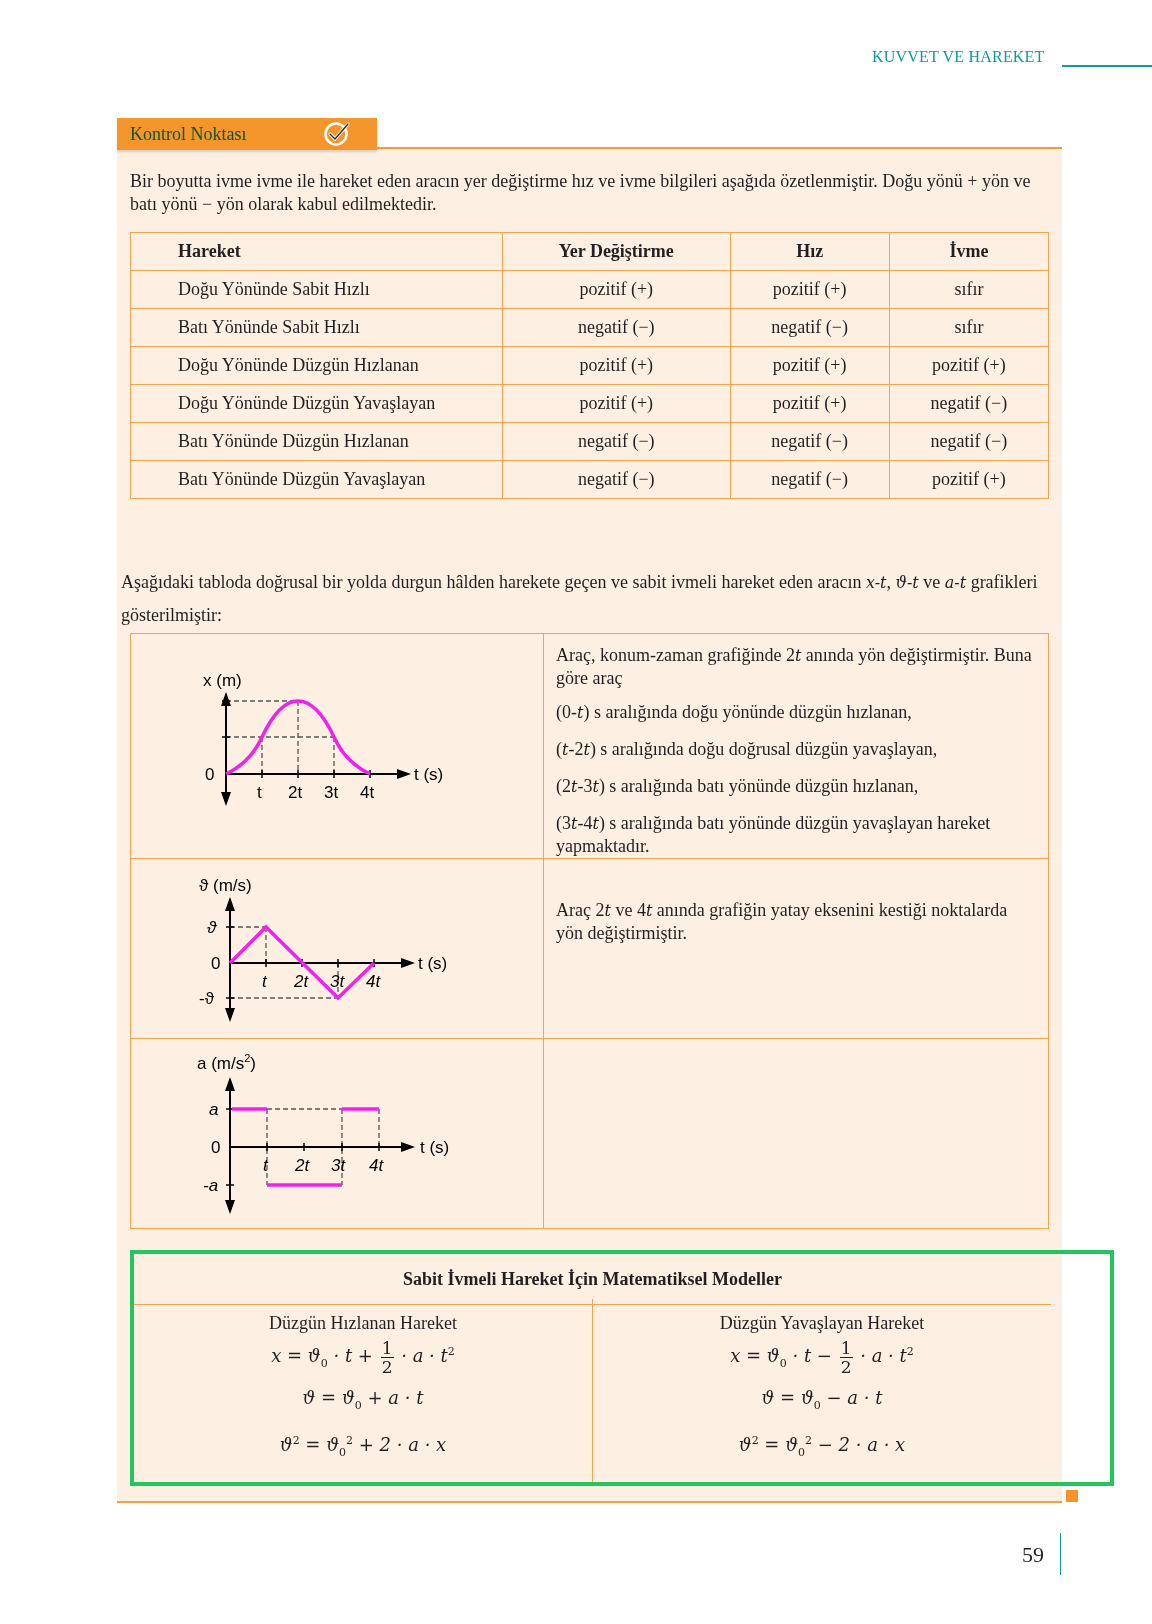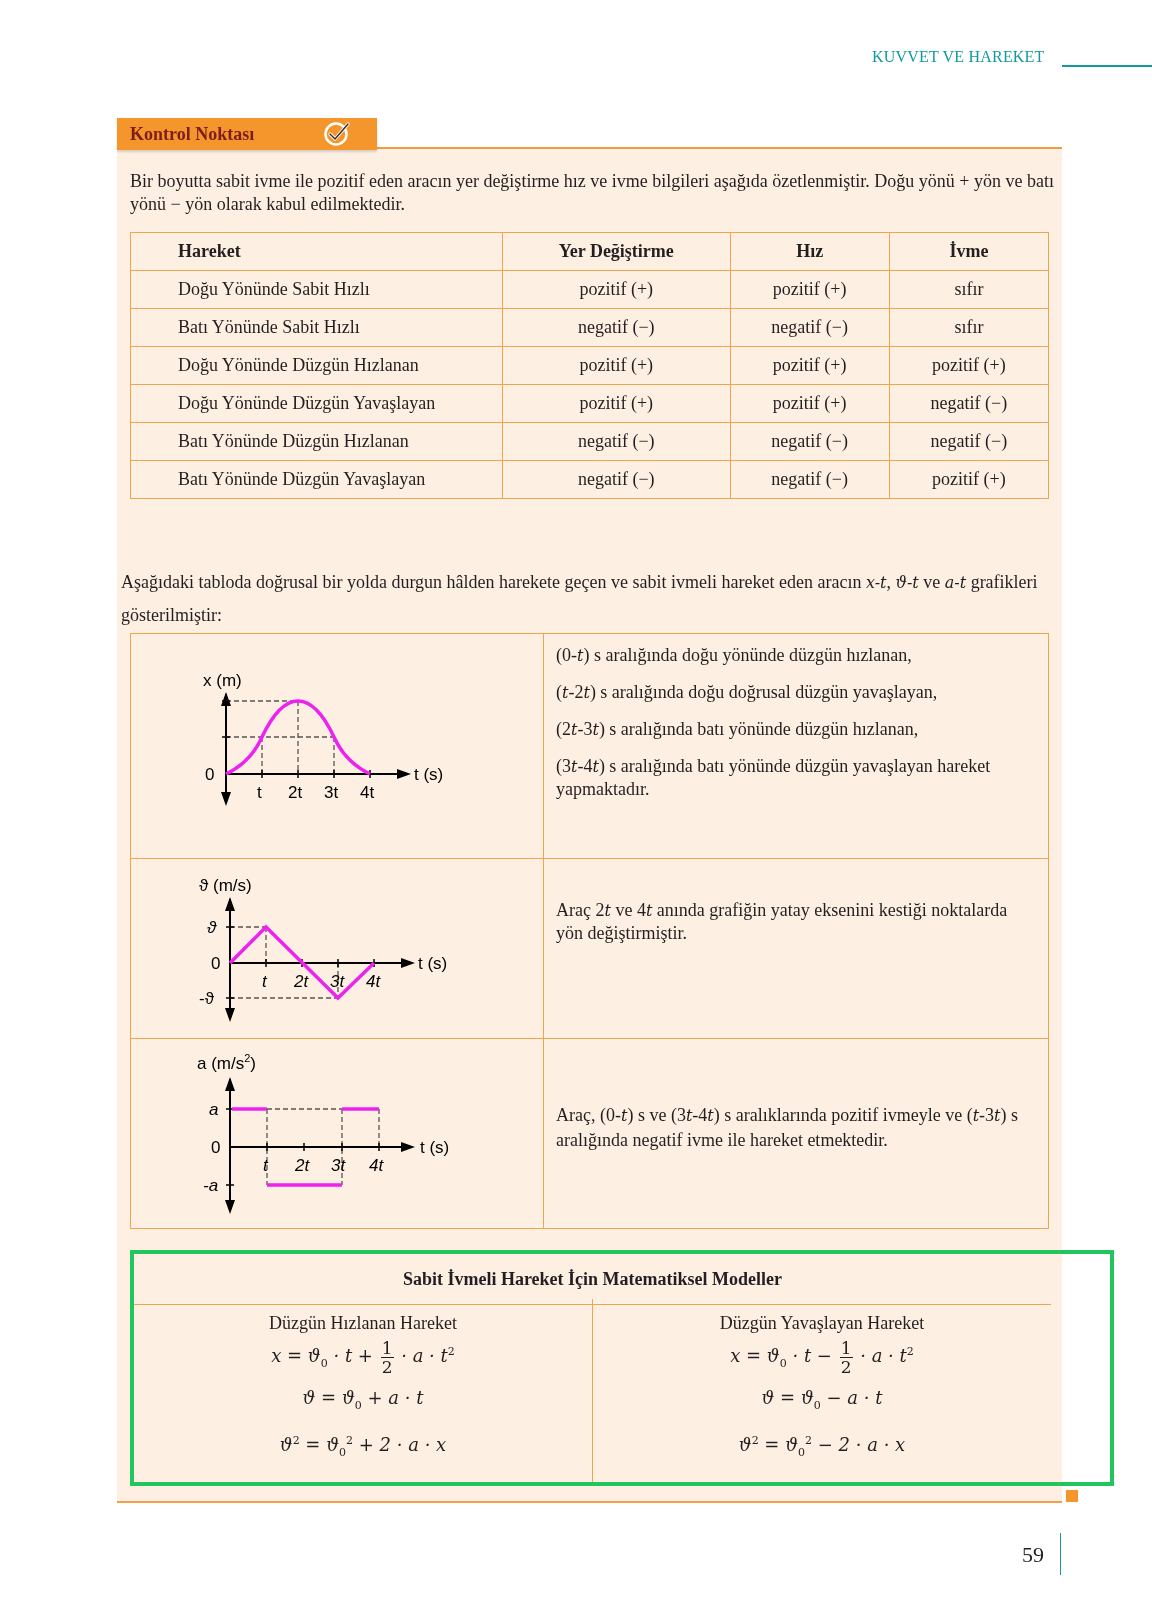--- a/index.html
+++ b/index.html
@@ -10,7 +10,7 @@
   .panel-bottom { position:absolute; left:117px; top:1501px; width:945px; height:2px; background:#f4a04a; }
   .panel-top { position:absolute; left:117px; top:147px; width:945px; height:2px; background:#f49b3c; }
   .badge { position:absolute; left:117px; top:118px; width:260px; height:32px; background:#f4962c; box-shadow:0 2px 2px rgba(0,0,0,0.15); }
-  .badge-label { position:absolute; left:13px; top:6px; font-size:18px; font-weight:bold; color:#7f1d1d; }
+  .badge-label { position:absolute; left:13px; top:6px; font-size:18px; font-weight:normal; color:#14532d; }
   .badge-icon { position:absolute; left:206px; top:3px; width:28px; height:26px; }
   .intro { position:absolute; left:130px; top:170px; width:925px; font-size:18px; line-height:23px; }
   table.props { position:absolute; left:130px; top:232px; width:919px; border-collapse:collapse; font-size:18px; }

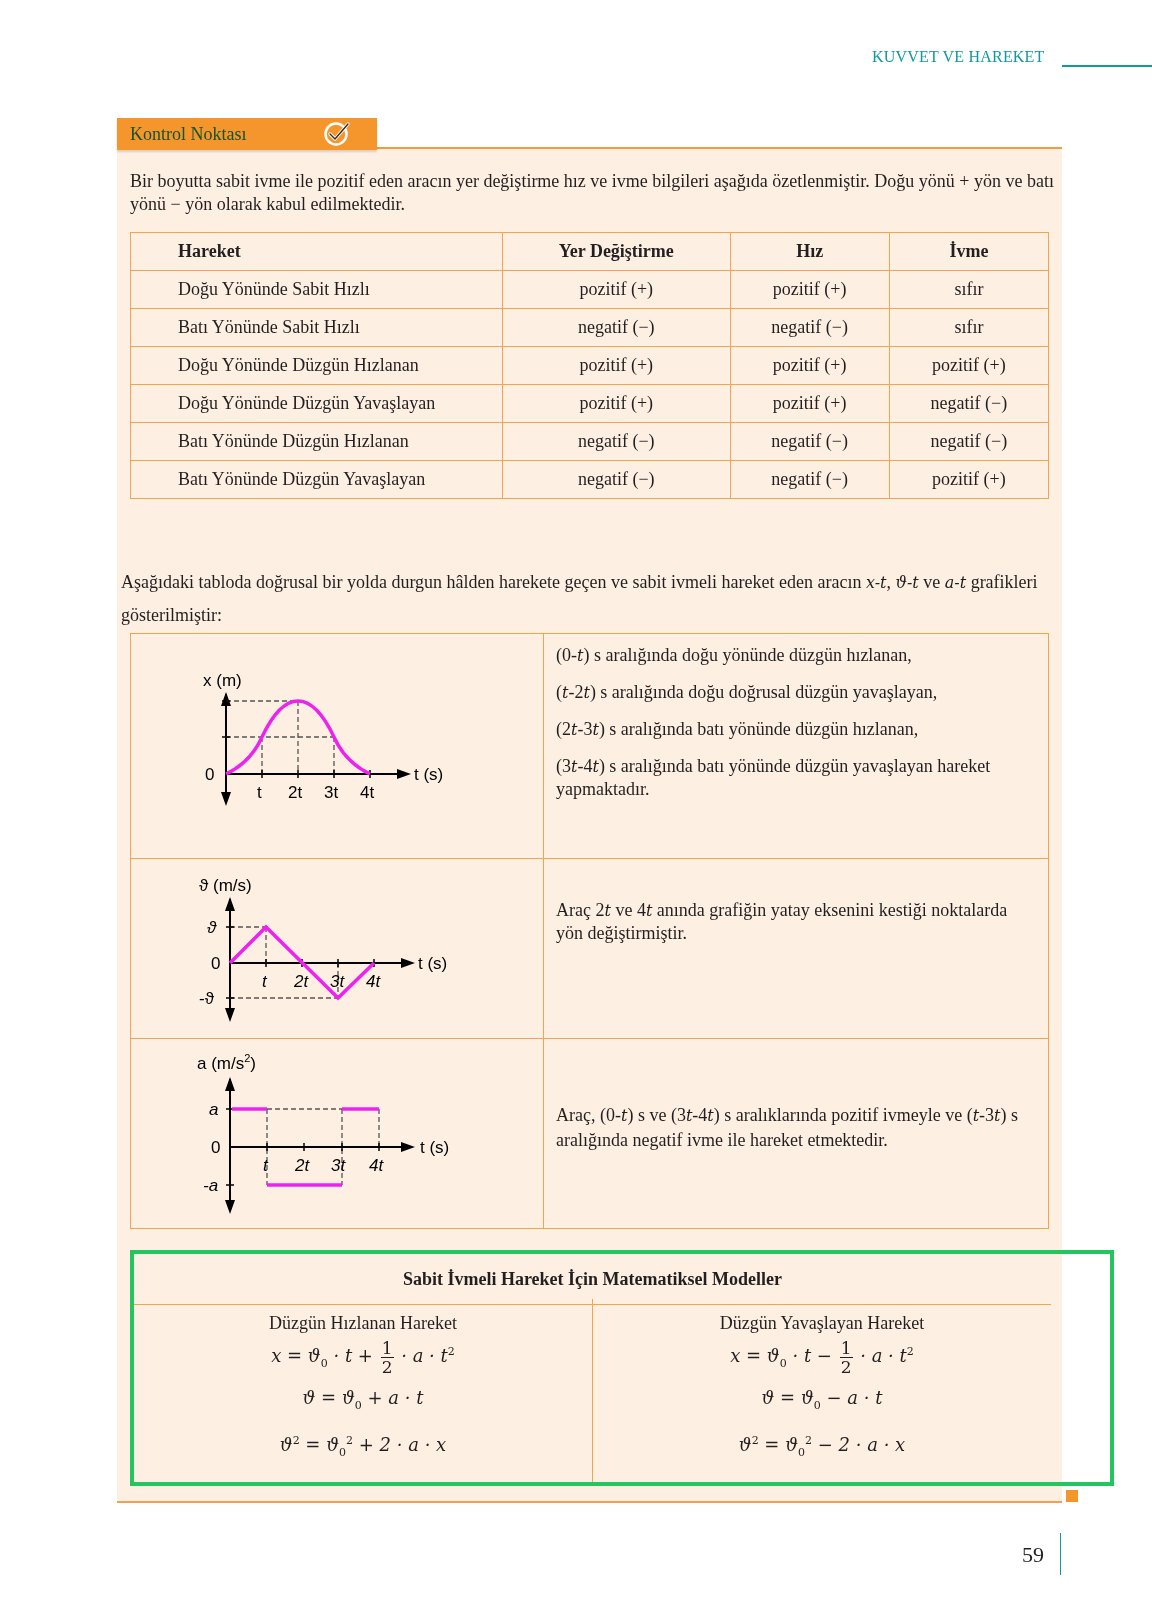--- a/index.html
+++ b/index.html
@@ -61,7 +61,7 @@
   </svg>
 </div>
 
-<div class="intro">Bir boyutta sabit ivme ile pozitif eden aracın yer değiştirme hız ve ivme bilgileri aşağıda özetlenmiştir. Doğu yönü + yön ve batı yönü − yön olarak kabul edilmektedir.</div>
+<div class="intro">Bir boyutta ivme ivme ile hareket eden aracın yer değiştirme hız ve ivme bilgileri aşağıda özetlenmiştir. Doğu yönü + yön ve batı yönü − yön olarak kabul edilmektedir.</div>
 
 <table class="props">
   <thead>

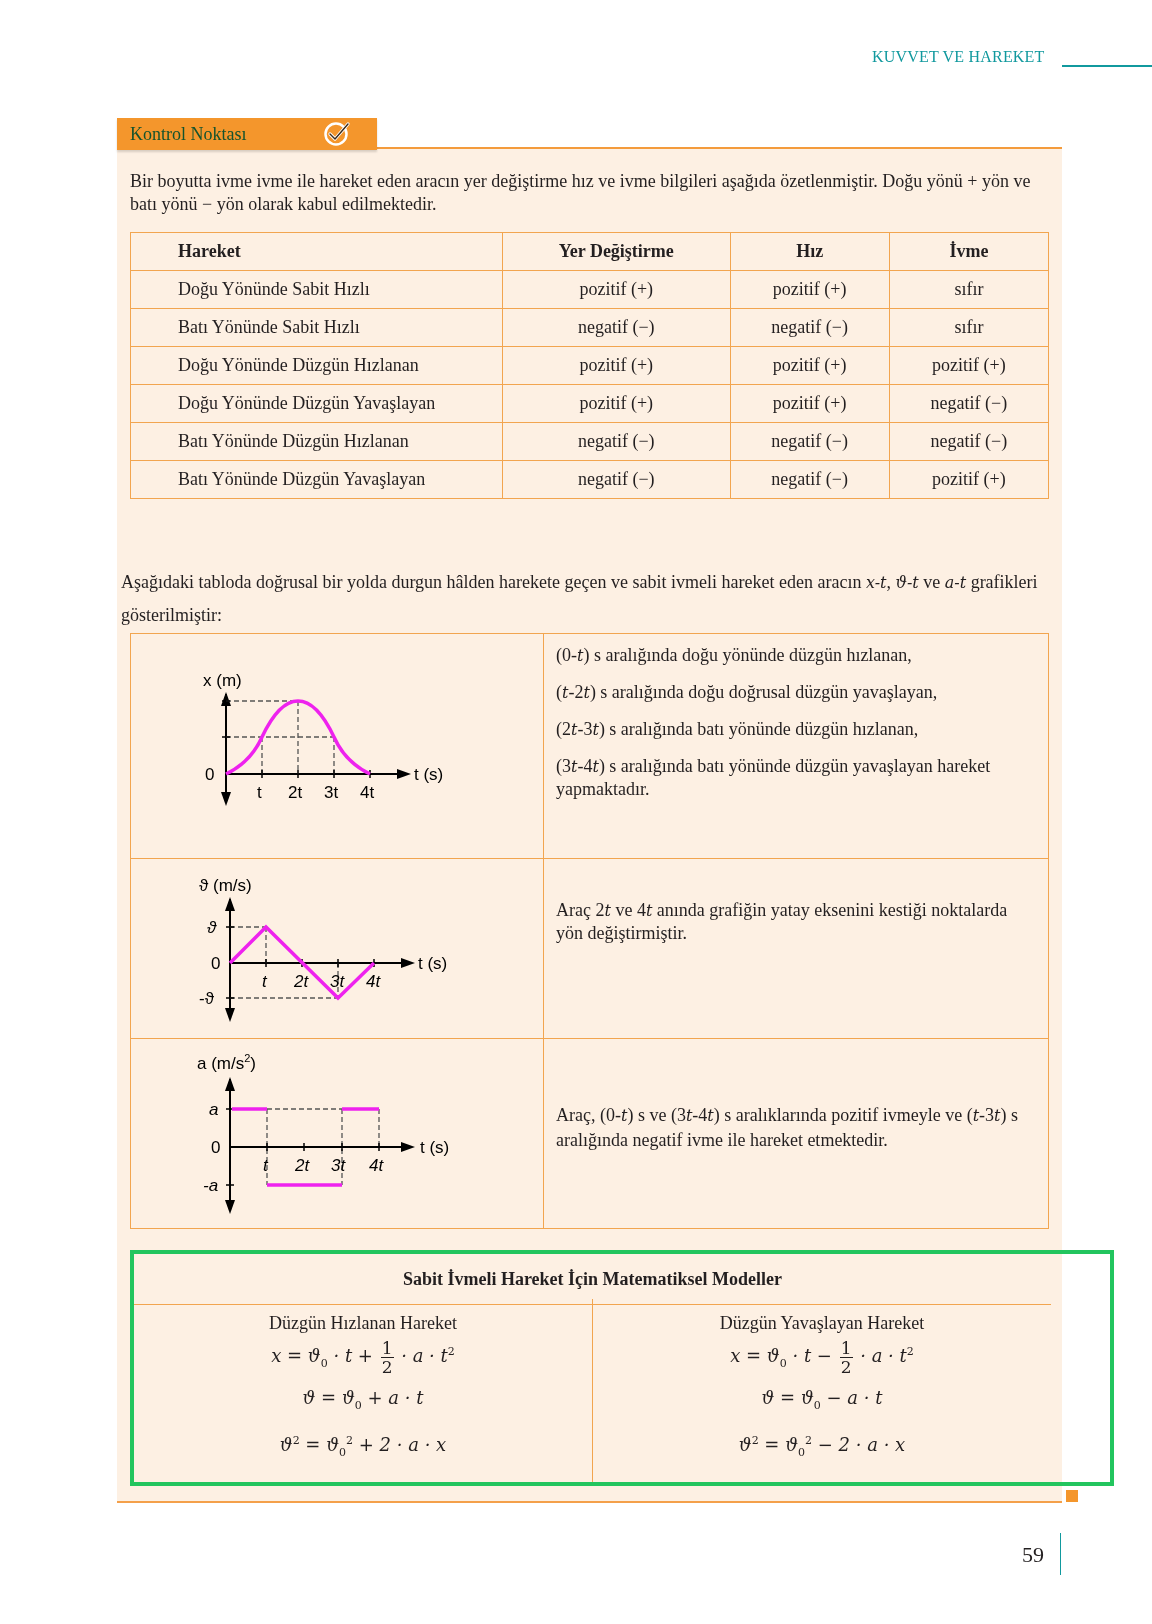--- a/index.html
+++ b/index.html
@@ -146,6 +146,7 @@
       </svg>
     </div>
     <div class="text-cell" style="padding-top:10px;">
+      <p style="margin-bottom:12px;"><span>Araç, konum-zaman grafiğinde 2</span><i class="m">t</i><span> anında yön değiştirmiştir. Buna göre araç</span></p>
       <p style="margin-bottom:14px;"><span>(0-</span><i class="m">t</i><span>) s aralığında doğu yönünde düzgün hızlanan,</span></p>
       <p style="margin-bottom:14px;"><span>(</span><i class="m">t</i><span>-2</span><i class="m">t</i><span>) s aralığında doğu doğrusal düzgün yavaşlayan,</span></p>
       <p style="margin-bottom:14px;"><span>(2</span><i class="m">t</i><span>-3</span><i class="m">t</i><span>) s aralığında batı yönünde düzgün hızlanan,</span></p>

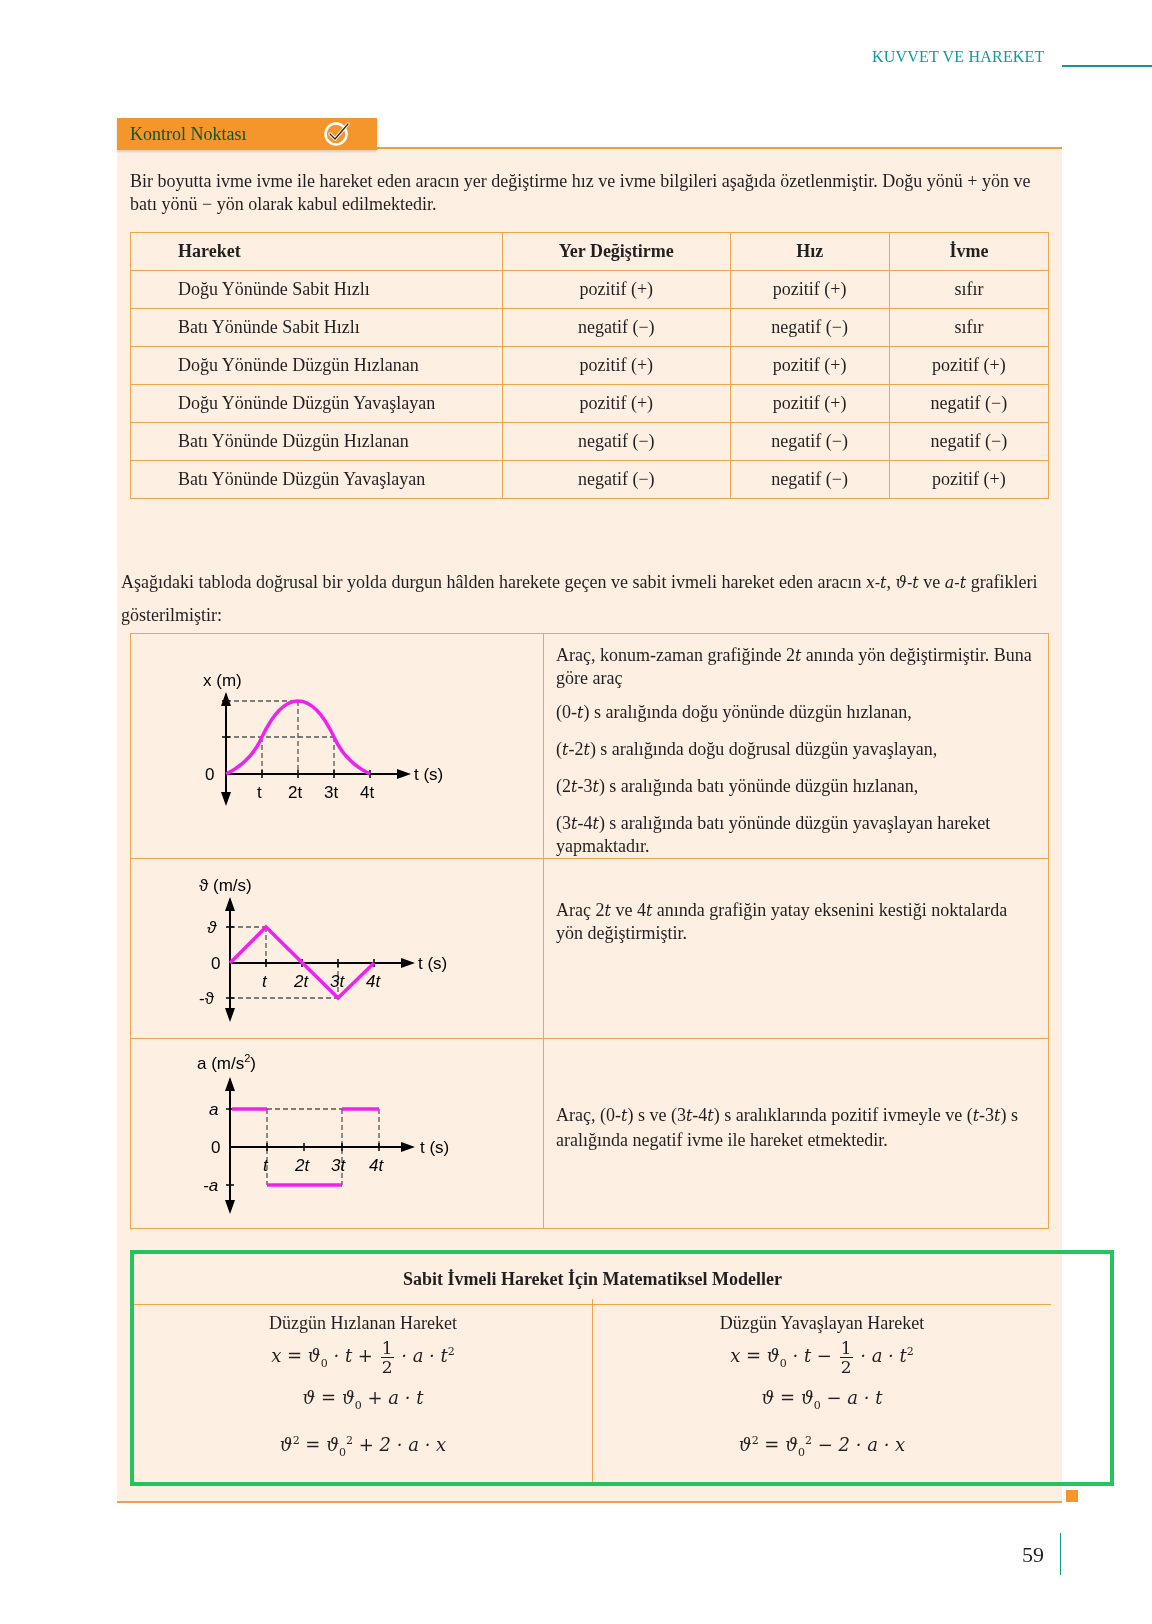--- a/index.html
+++ b/index.html
@@ -221,9 +221,6 @@
         <text x="289" y="114" font-size="17">t (s)</text>
       </svg>
     </div>
-    <div class="text-cell" style="padding-top:64px;">
-      <p style="line-height:24px;"><span>Araç, (0-</span><i class="m">t</i><span>) s ve (3</span><i class="m">t</i><span>-4</span><i class="m">t</i><span>) s aralıklarında pozitif ivmeyle ve (</span><i class="m">t</i><span>-3</span><i class="m">t</i><span>) s aralığında negatif ivme ile hareket etmektedir.</span></p>
-    </div>
   </div>
 </div>
 

